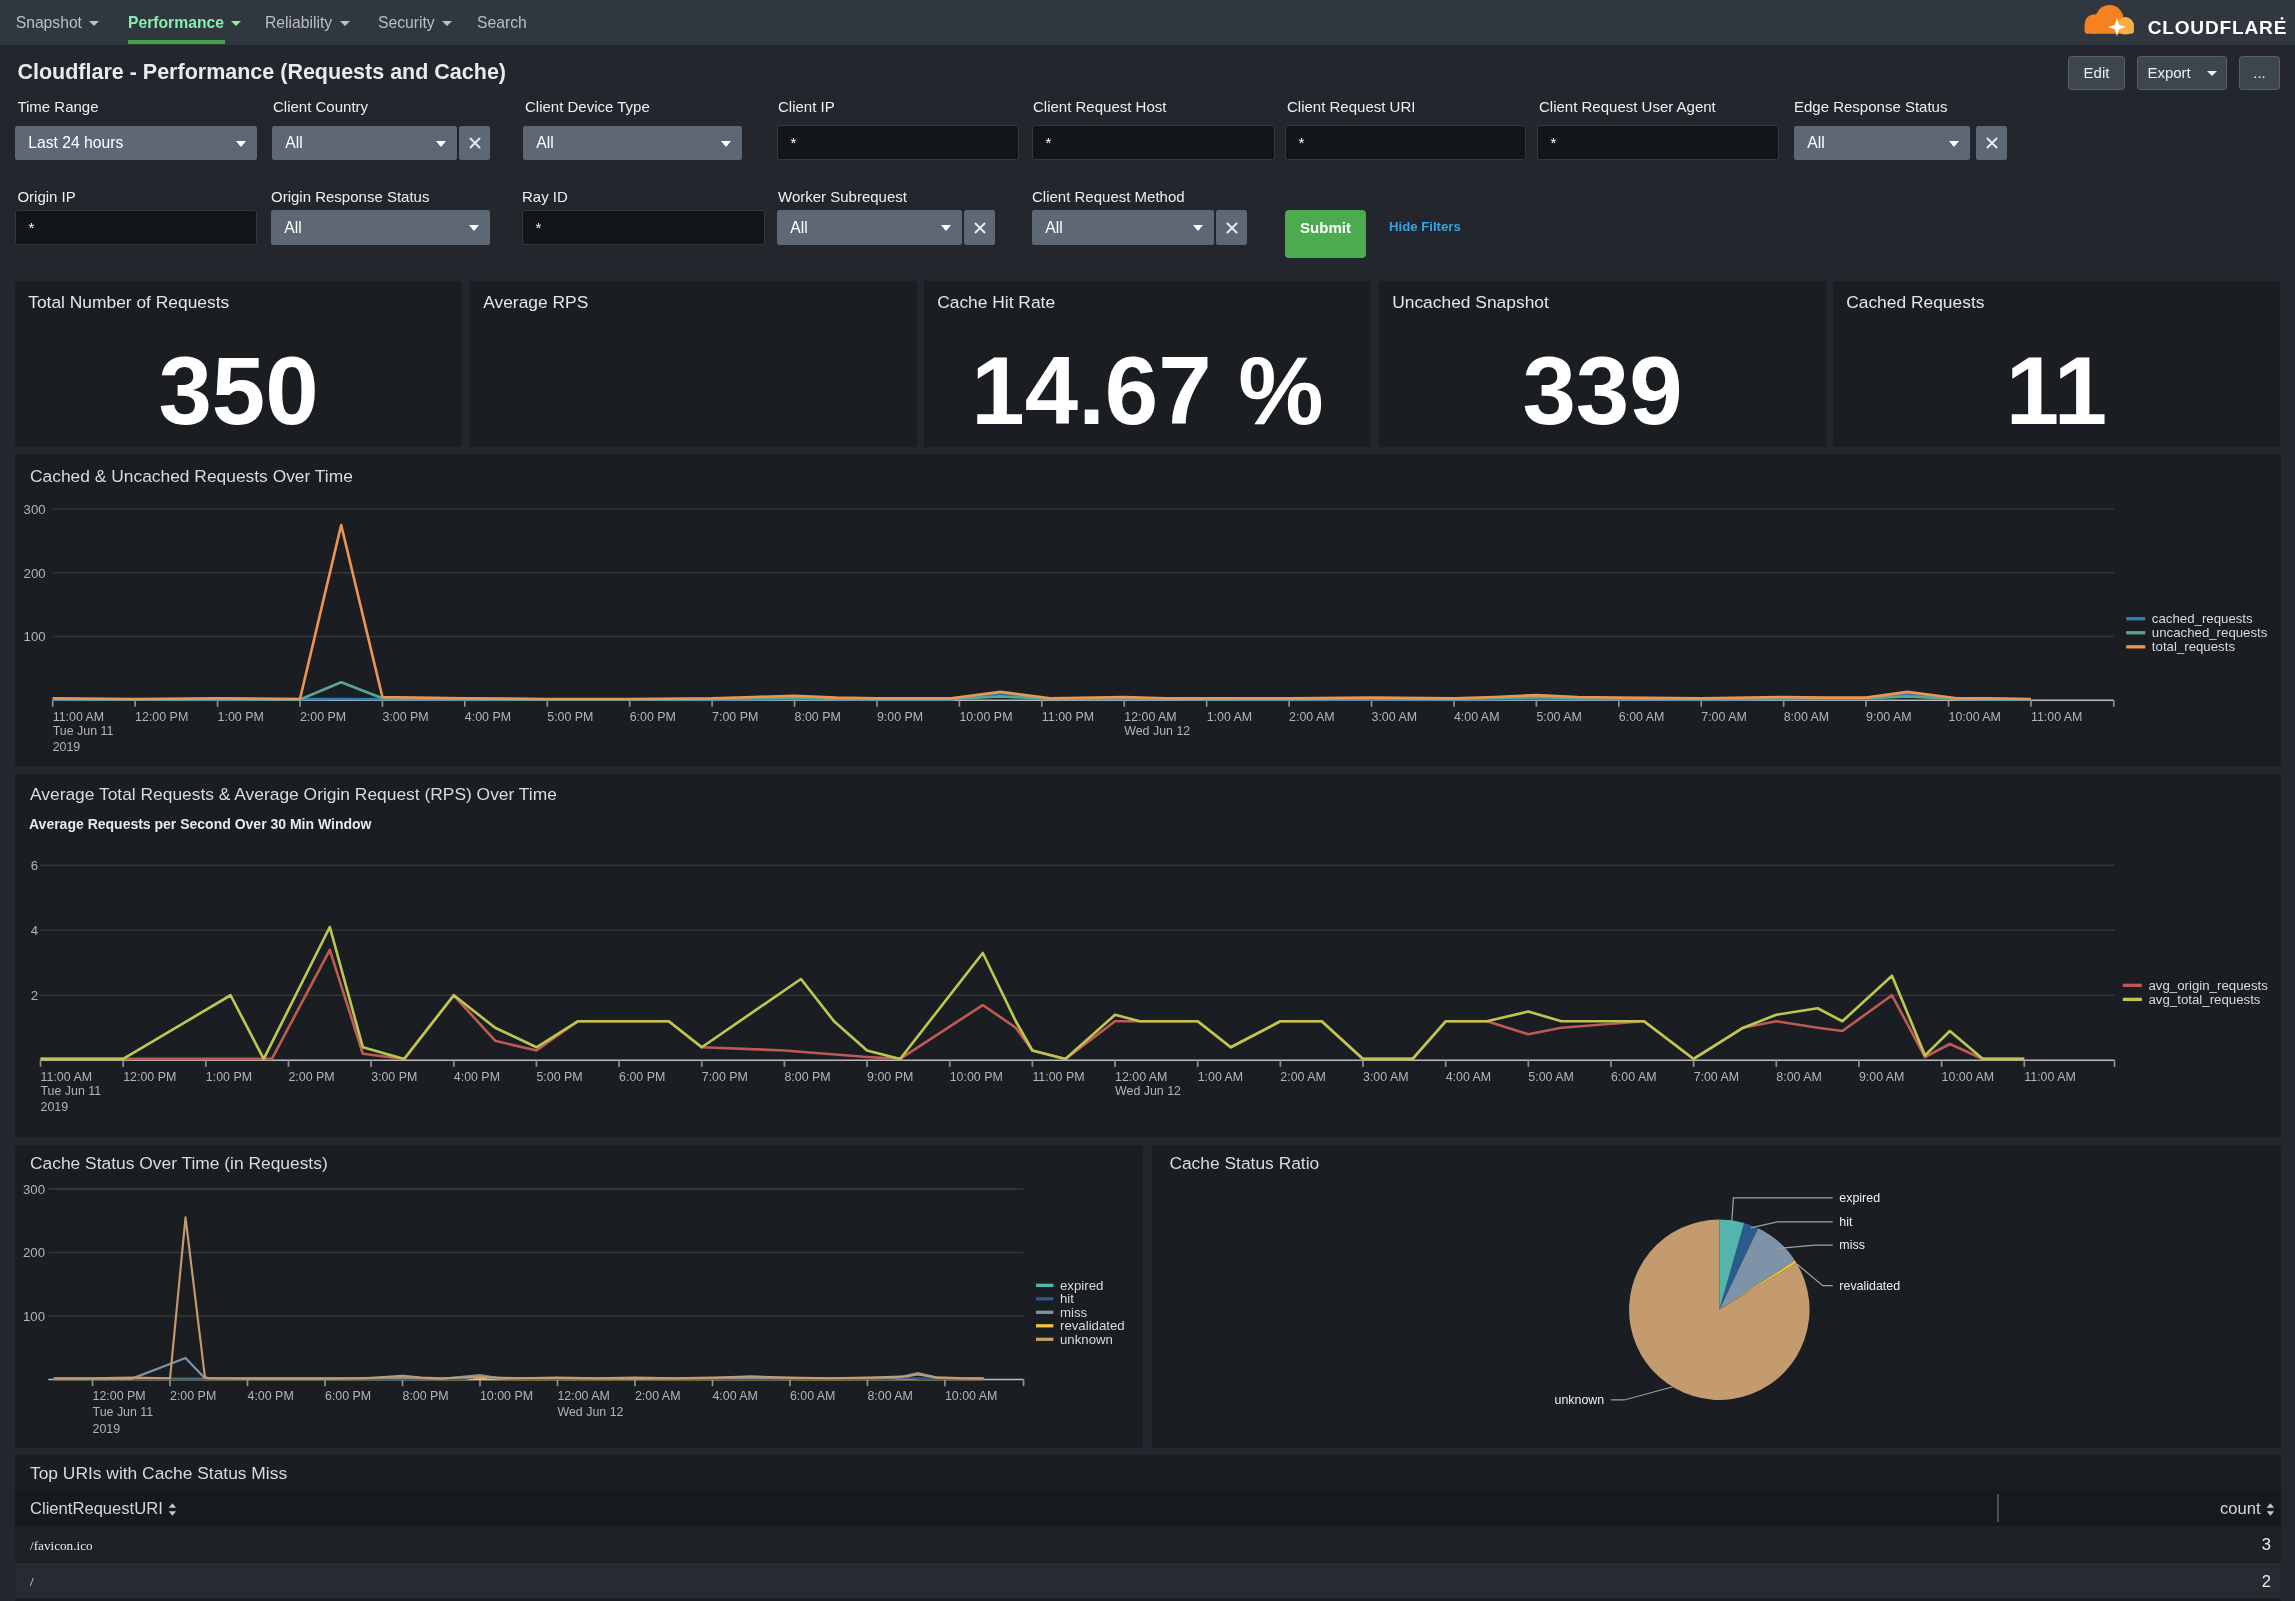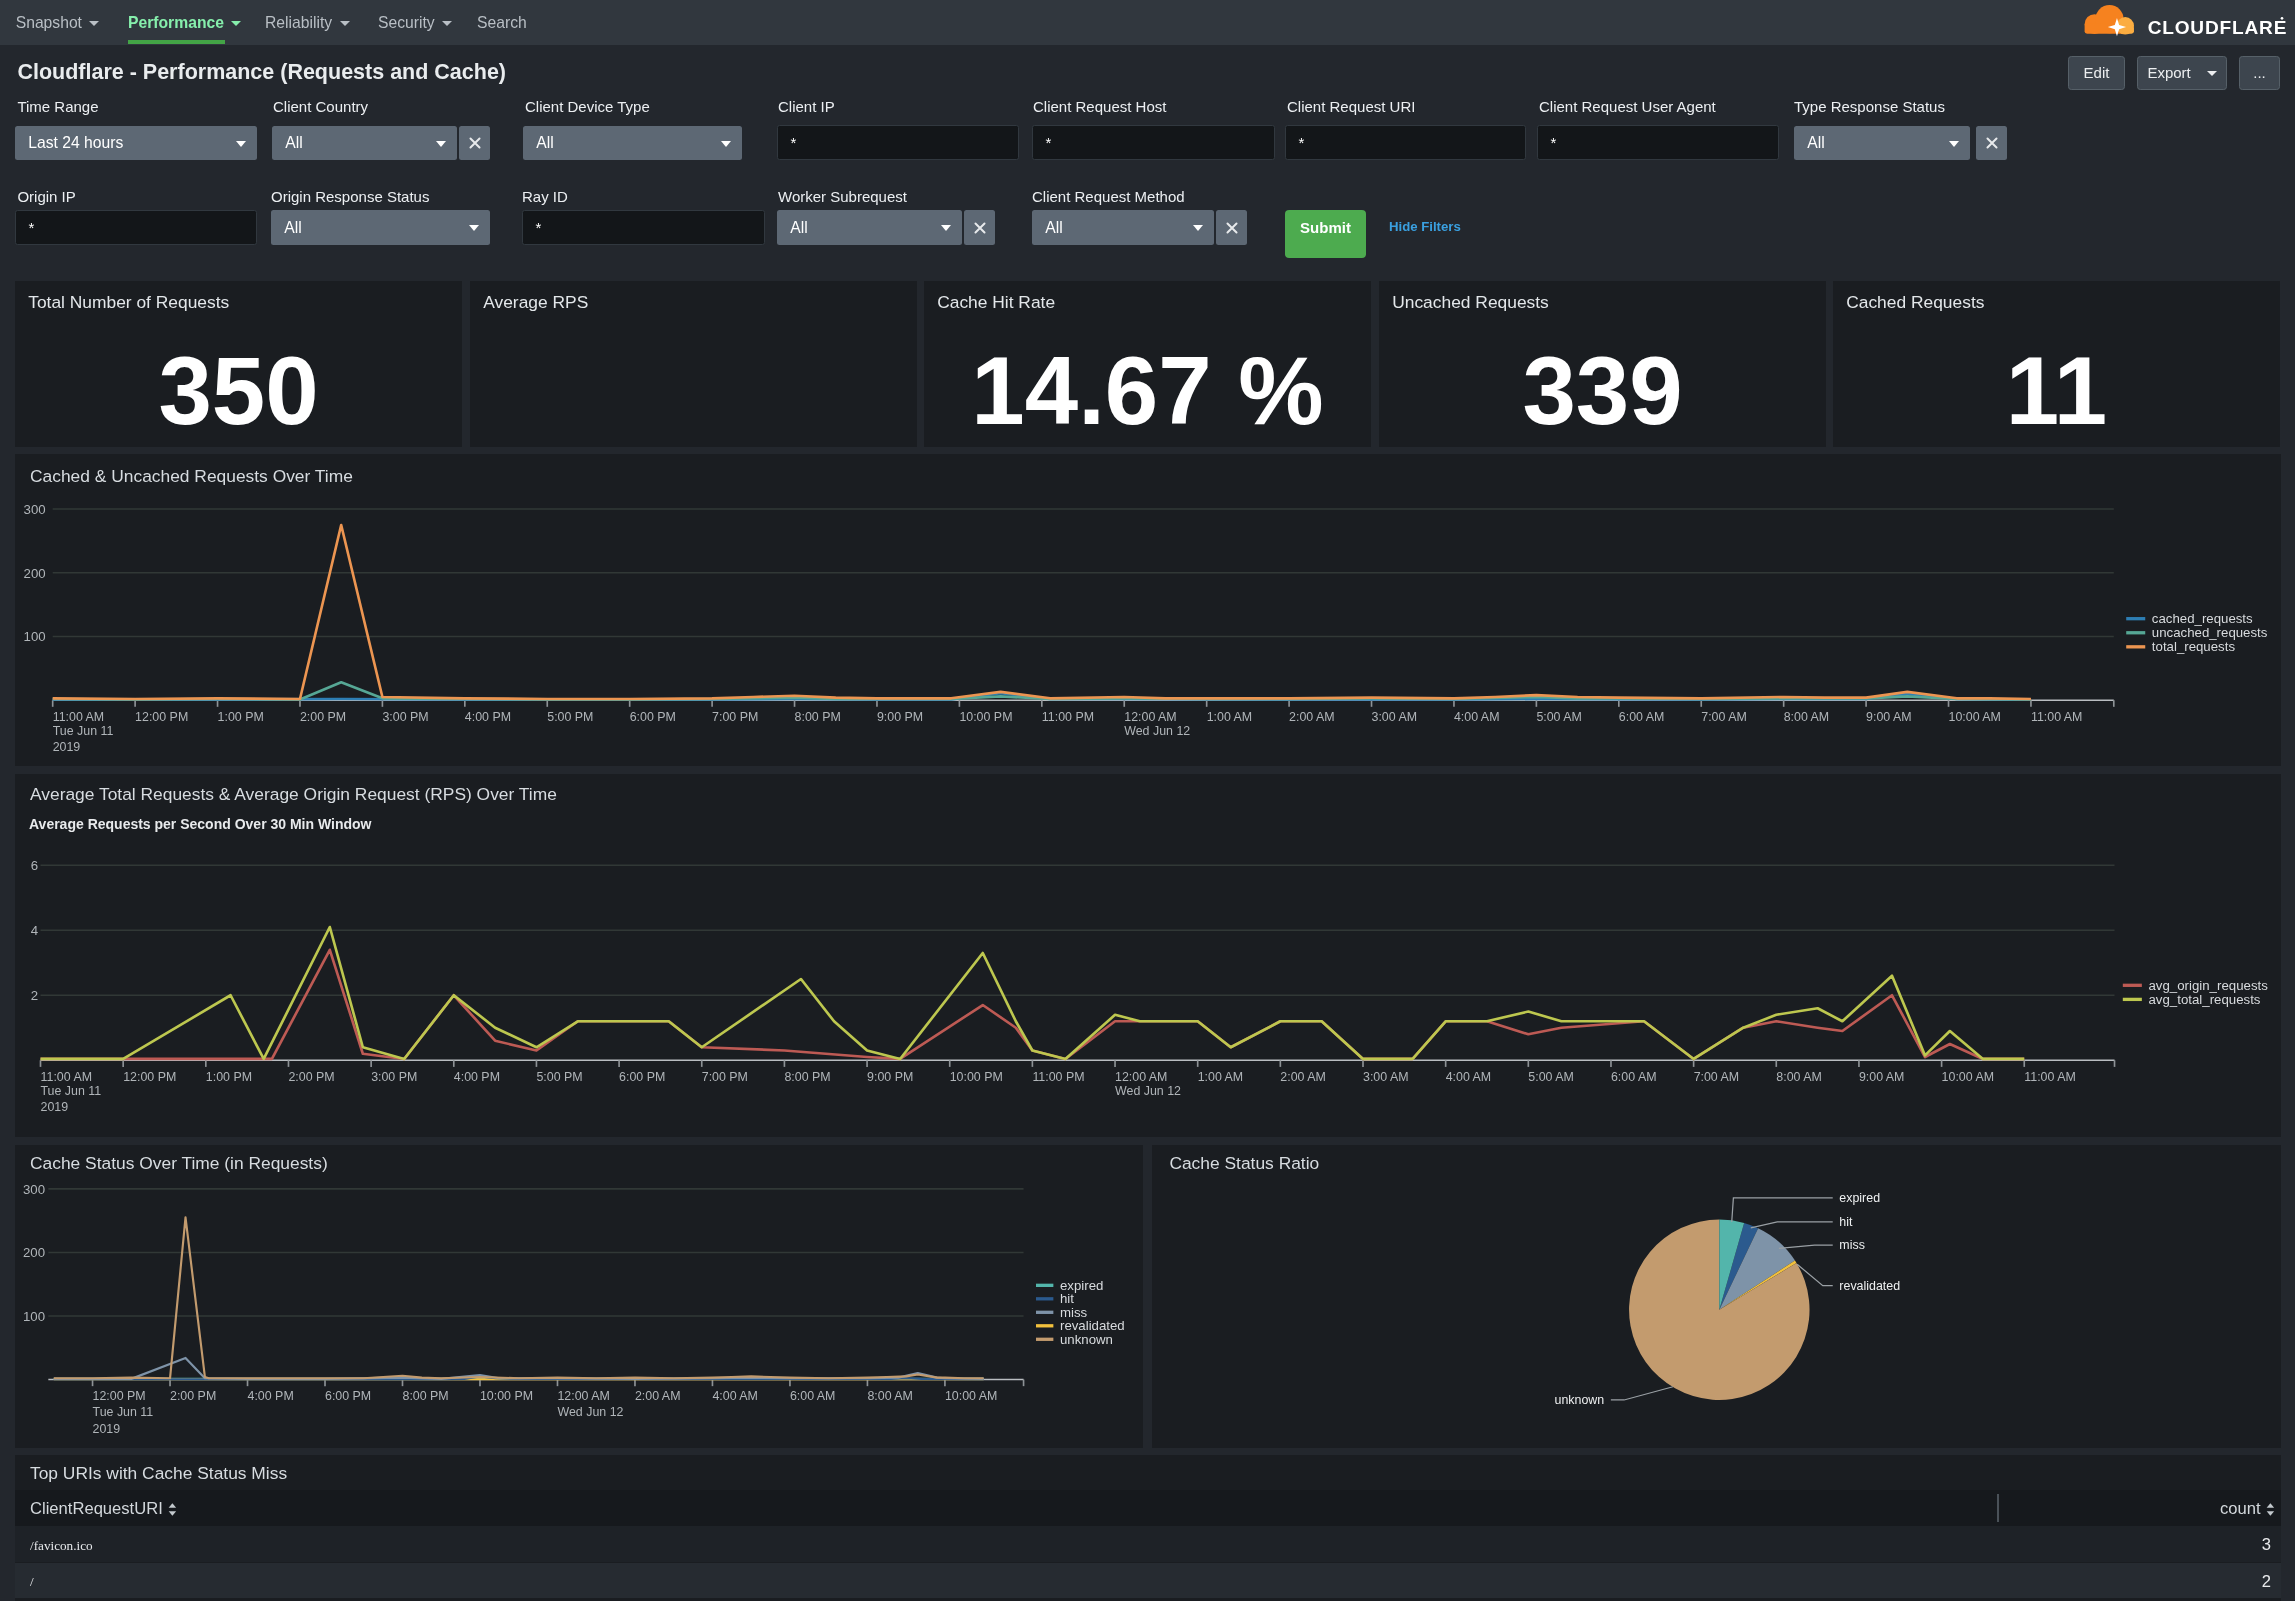--- a/index.html
+++ b/index.html
@@ -70,7 +70,7 @@
 <div class="flabel" style="left:1033px;top:98px">Client Request Host</div>
 <div class="flabel" style="left:1287px;top:98px">Client Request URI</div>
 <div class="flabel" style="left:1539px;top:98px">Client Request User Agent</div>
-<div class="flabel" style="left:1794px;top:98px">Type Response Status</div>
+<div class="flabel" style="left:1794px;top:98px">Edge Response Status</div>
 
 <div class="sel" style="left:15px;top:126px;width:242px;height:34px">
     <span class="txt">Last 24 hours</span>

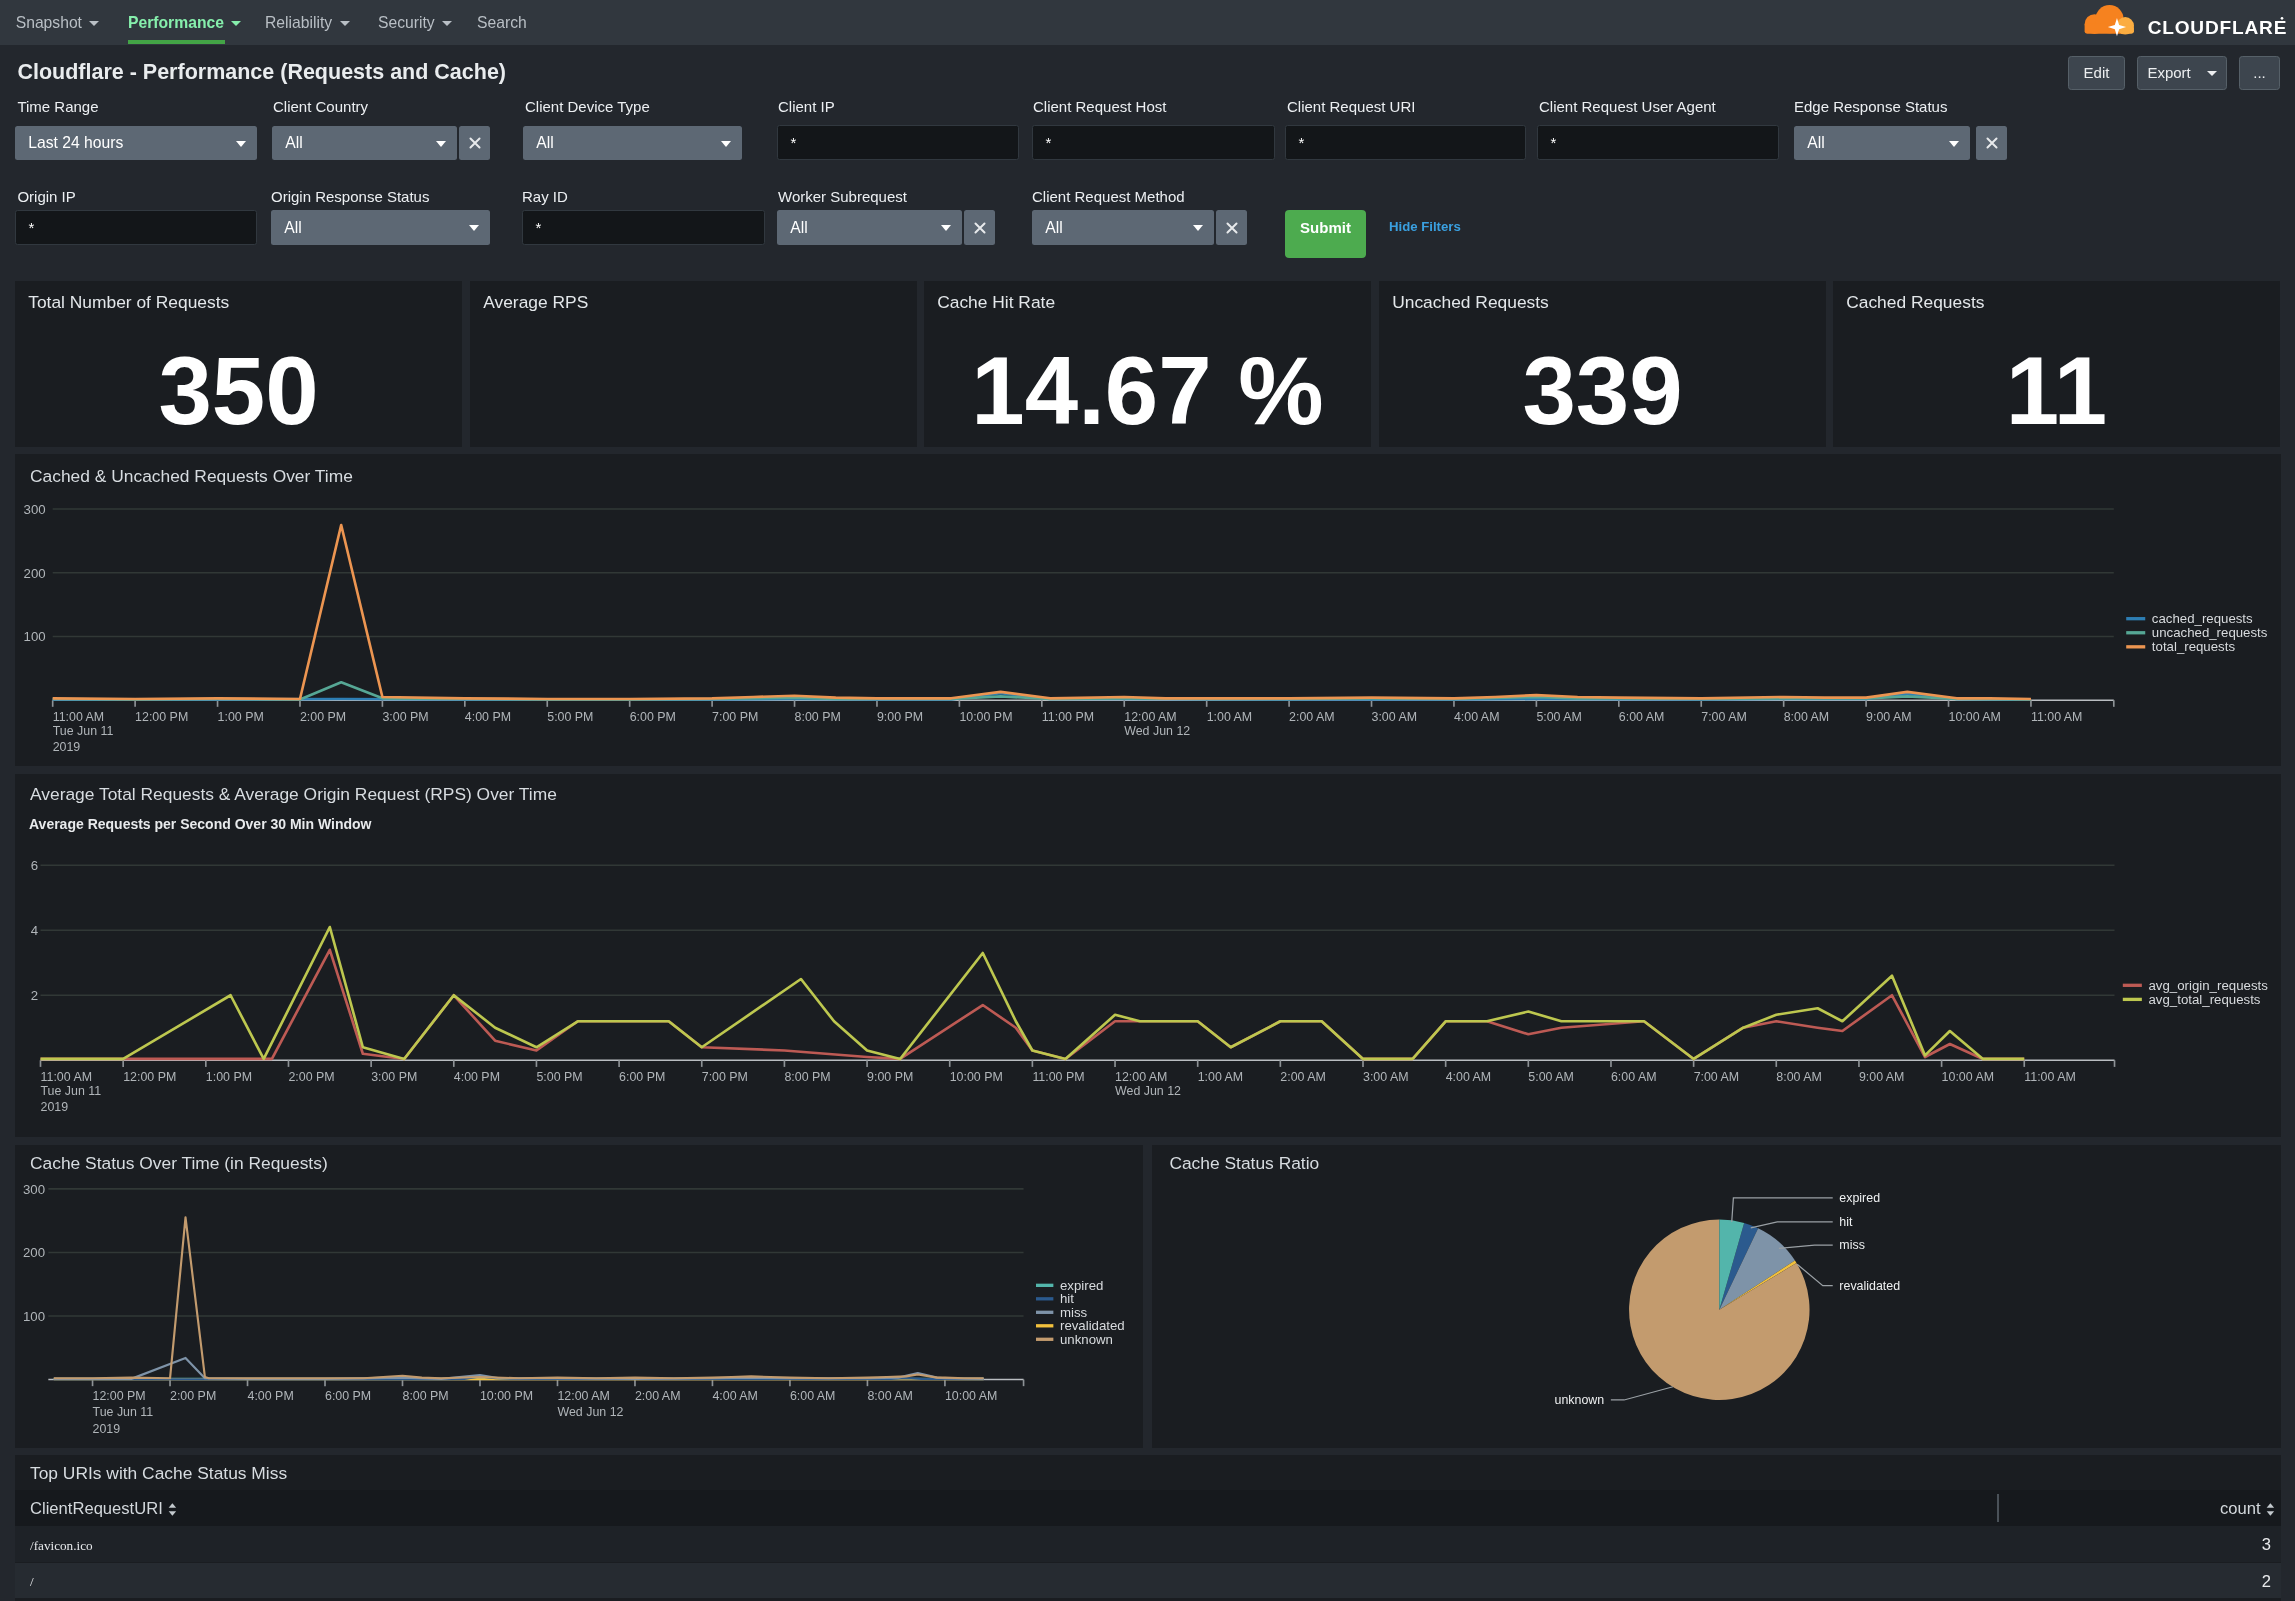--- a/index.html
+++ b/index.html
@@ -148,7 +148,7 @@
     <div class="big">14.67 %</div>
   </div>
 <div class="panel" style="left:1379px;top:281px;width:447px;height:166px">
-    <div class="klabel">Uncached Requests</div>
+    <div class="klabel">Uncached Snapshot</div>
     <div class="big">339</div>
   </div>
 <div class="panel" style="left:1833px;top:281px;width:447px;height:166px">

